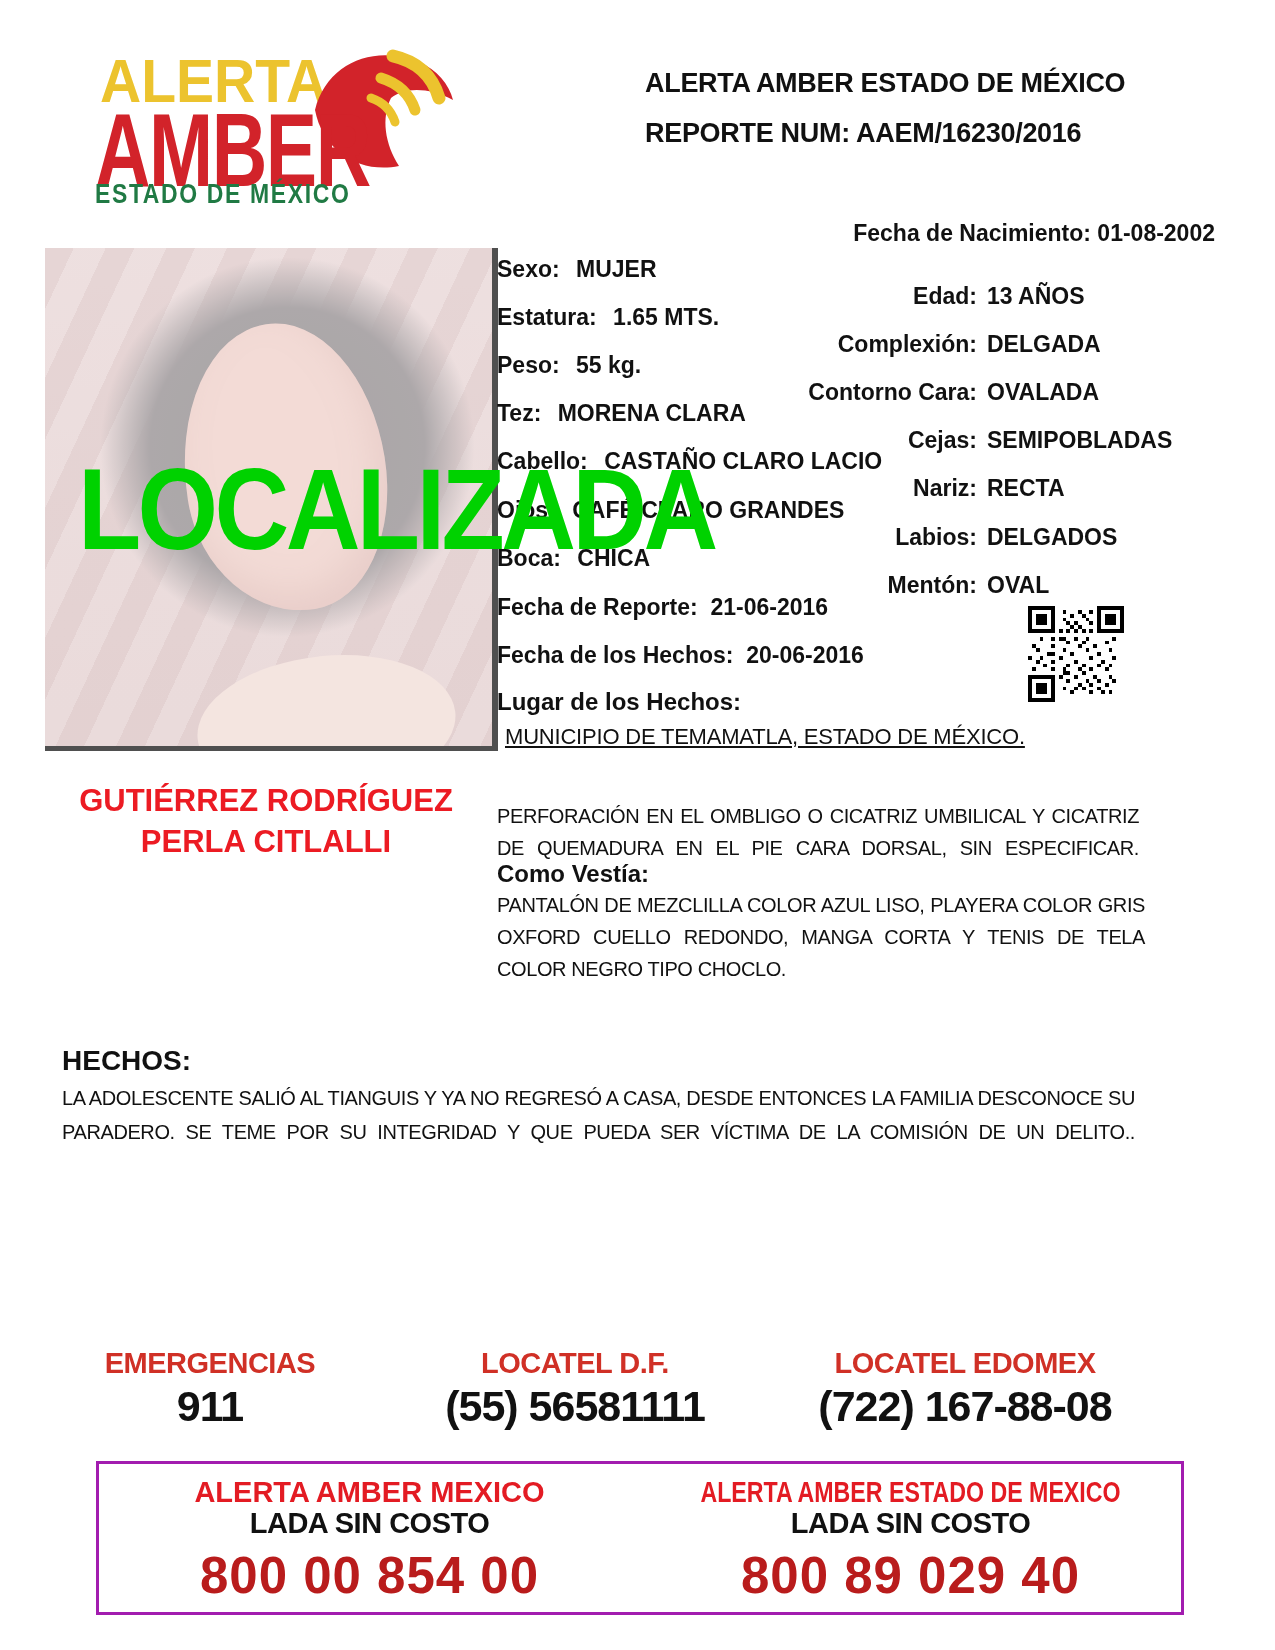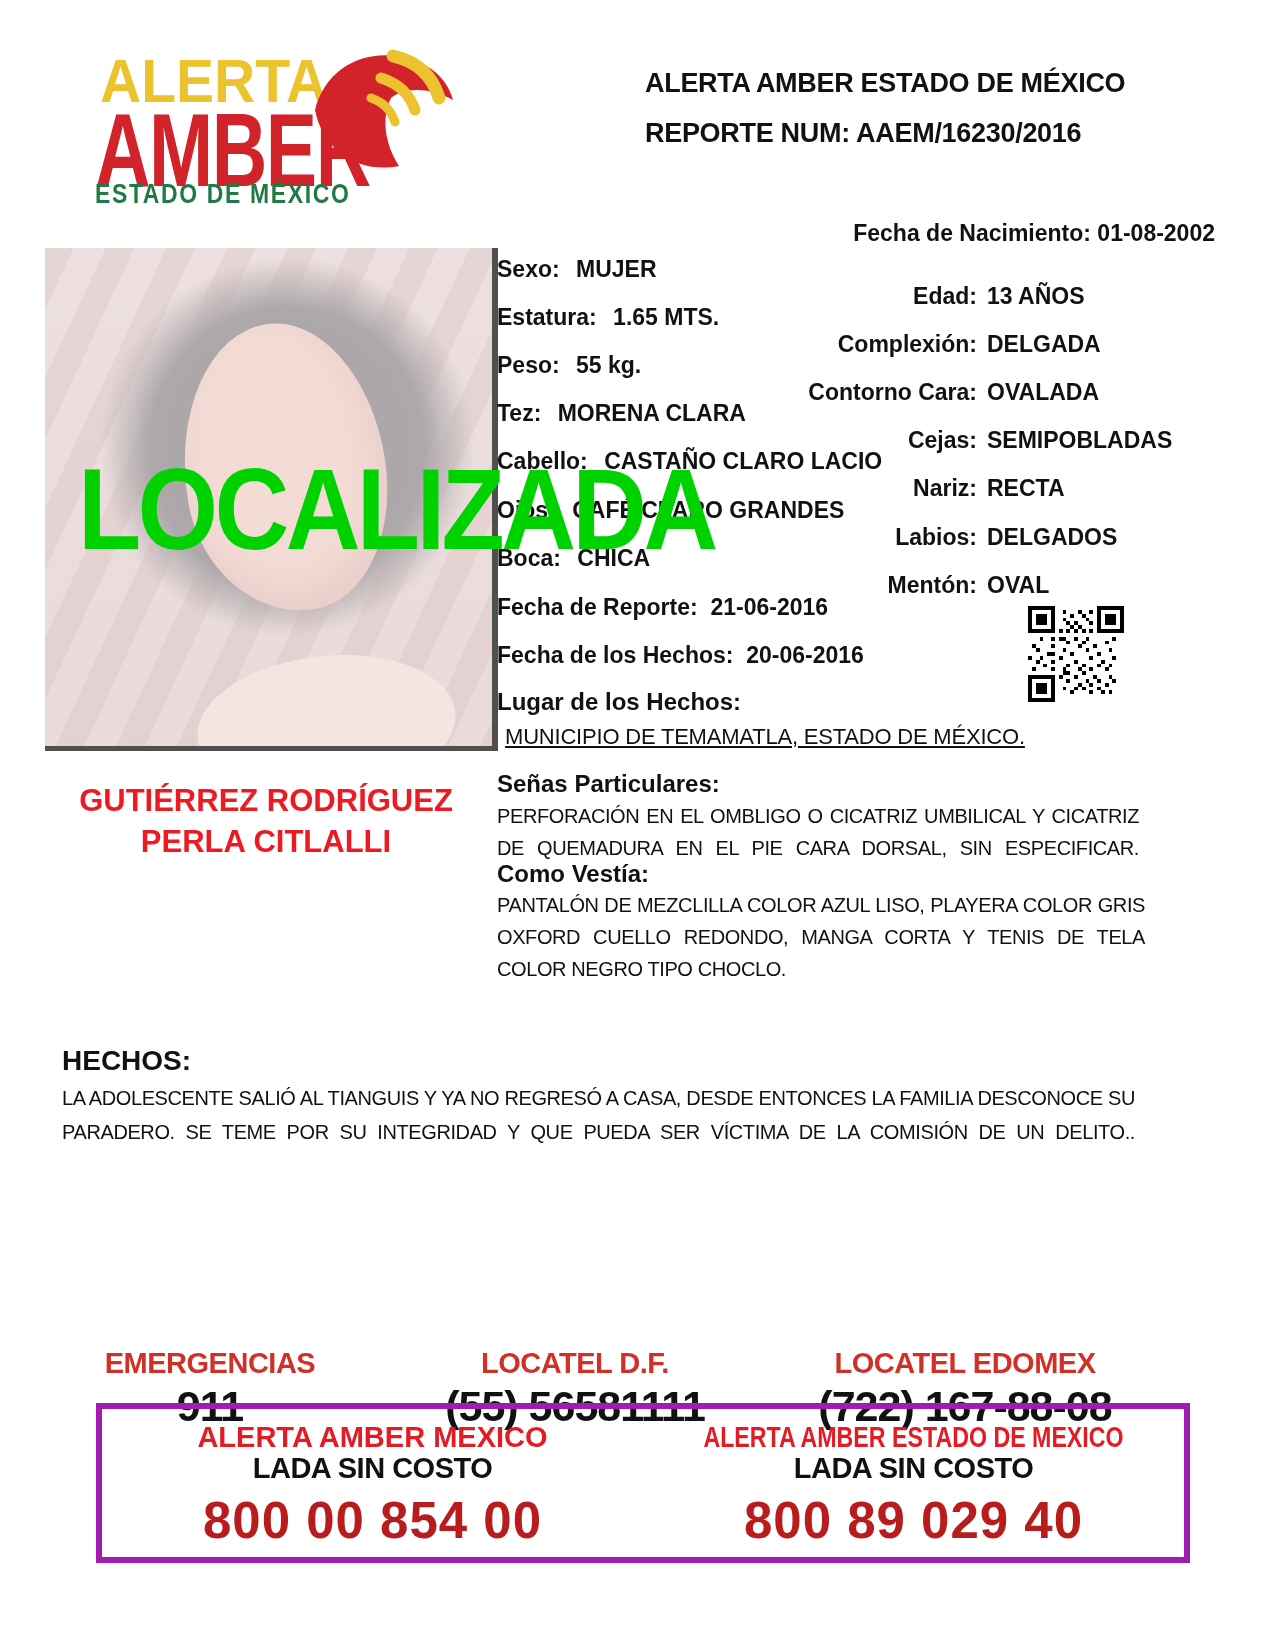--- a/index.html
+++ b/index.html
@@ -201,7 +201,6 @@
     <div class="abs heading" style="top:688px;">Lugar de los Hechos:</div>
     <div class="abs lugar-val" style="top:724px;left:8px;text-decoration:underline;">MUNICIPIO DE TEMAMATLA, ESTADO DE MÉXICO.</div>
 
-    <div class="abs heading" style="top:770px;">Señas Particulares:</div>
     <div class="abs body-txt just-last" style="top:800px;width:642px;">PERFORACIÓN EN EL OMBLIGO O CICATRIZ UMBILICAL Y CICATRIZ DE QUEMADURA EN EL PIE CARA DORSAL, SIN ESPECIFICAR.</div>
 
     <div class="abs heading" style="top:860px;">Como Vestía:</div>

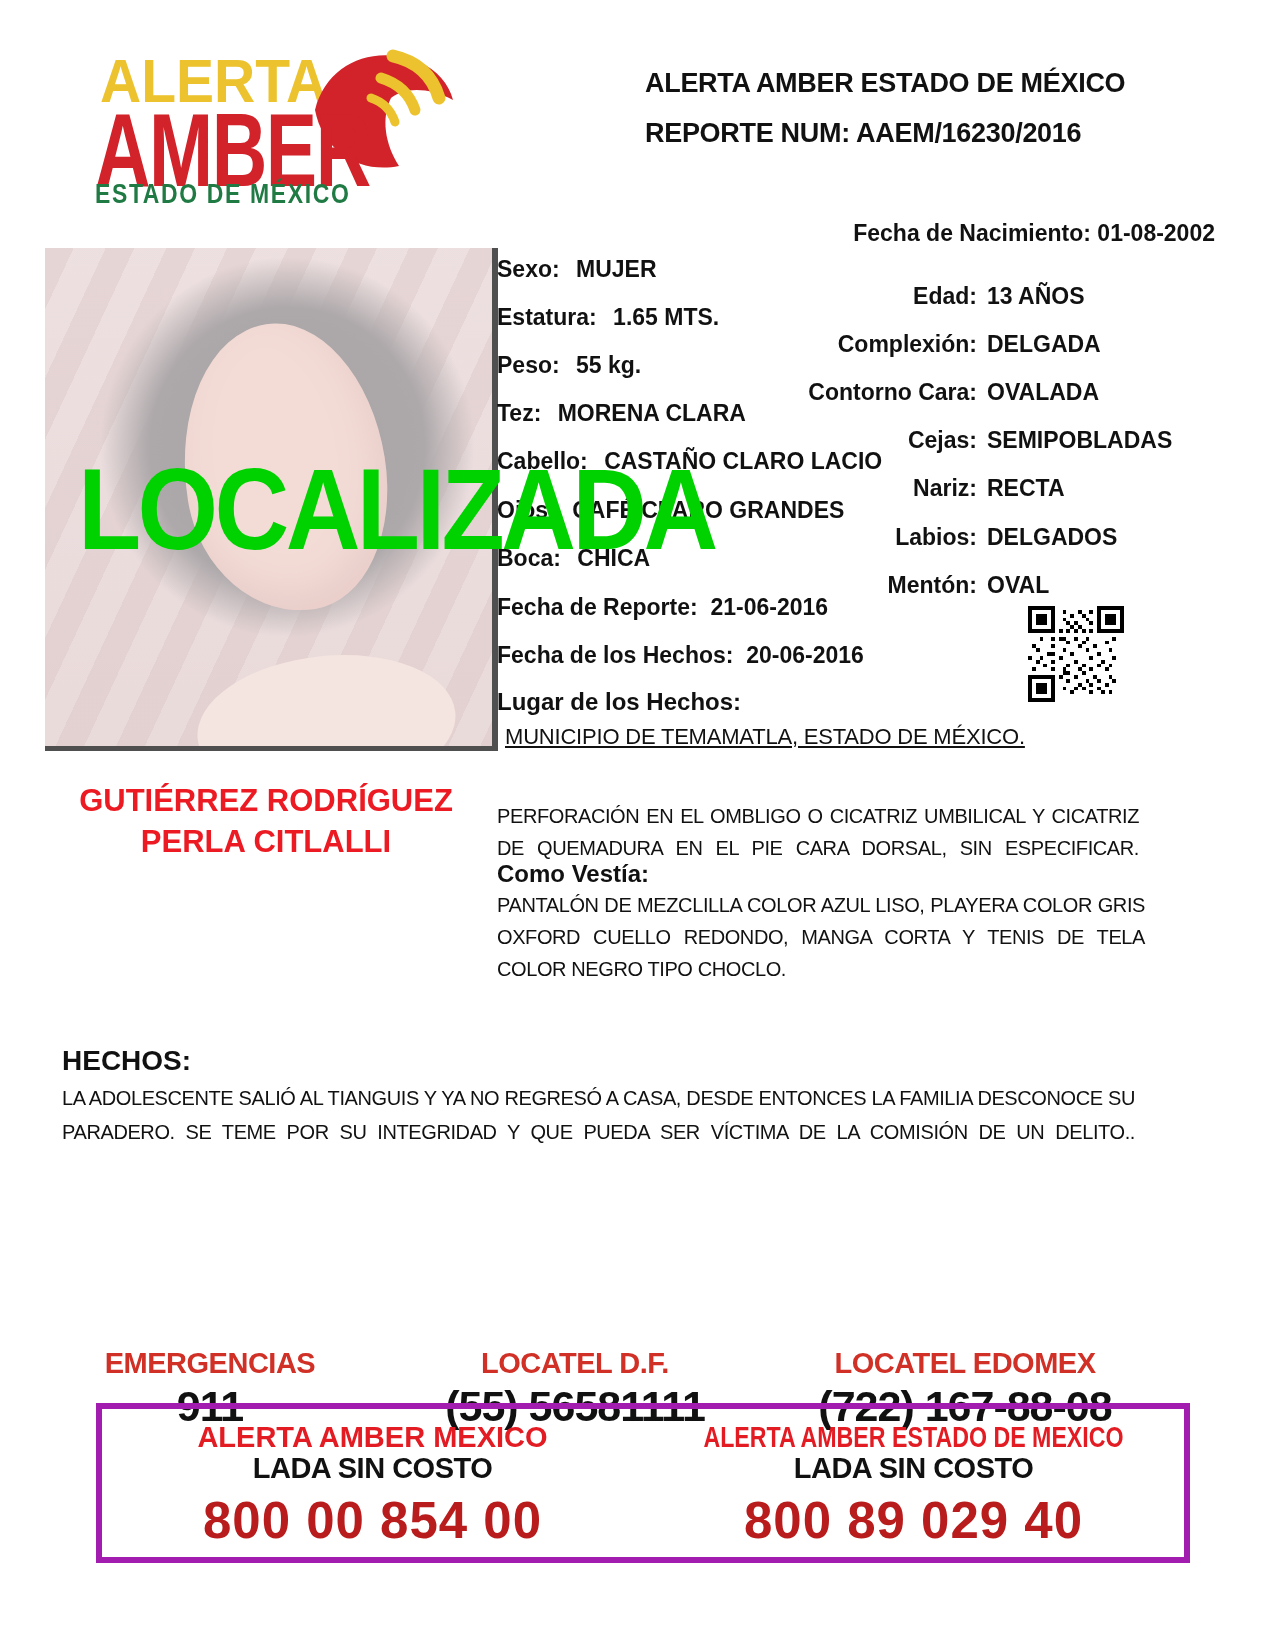--- a/index.html
+++ b/index.html
@@ -73,8 +73,8 @@
   .c3{left:795px;width:340px;}
 
   
-  .hotbox{position:absolute;left:96px;top:1403px;width:1082px;height:148px;
-     border:6px solid #a21caf;display:flex;justify-content:flex-end;}
+  .hotbox{position:absolute;left:96px;top:1461px;width:1082px;height:148px;
+     border:3px solid #a21caf;display:flex;justify-content:flex-end;}
   .hotcol{flex:1;text-align:center;padding-top:12px;}
   .hot-title{color:#E31B23;font-weight:bold;font-size:29px;white-space:nowrap;}
   .hot-title.narrow{transform:scaleX(0.8);transform-origin:center;}

